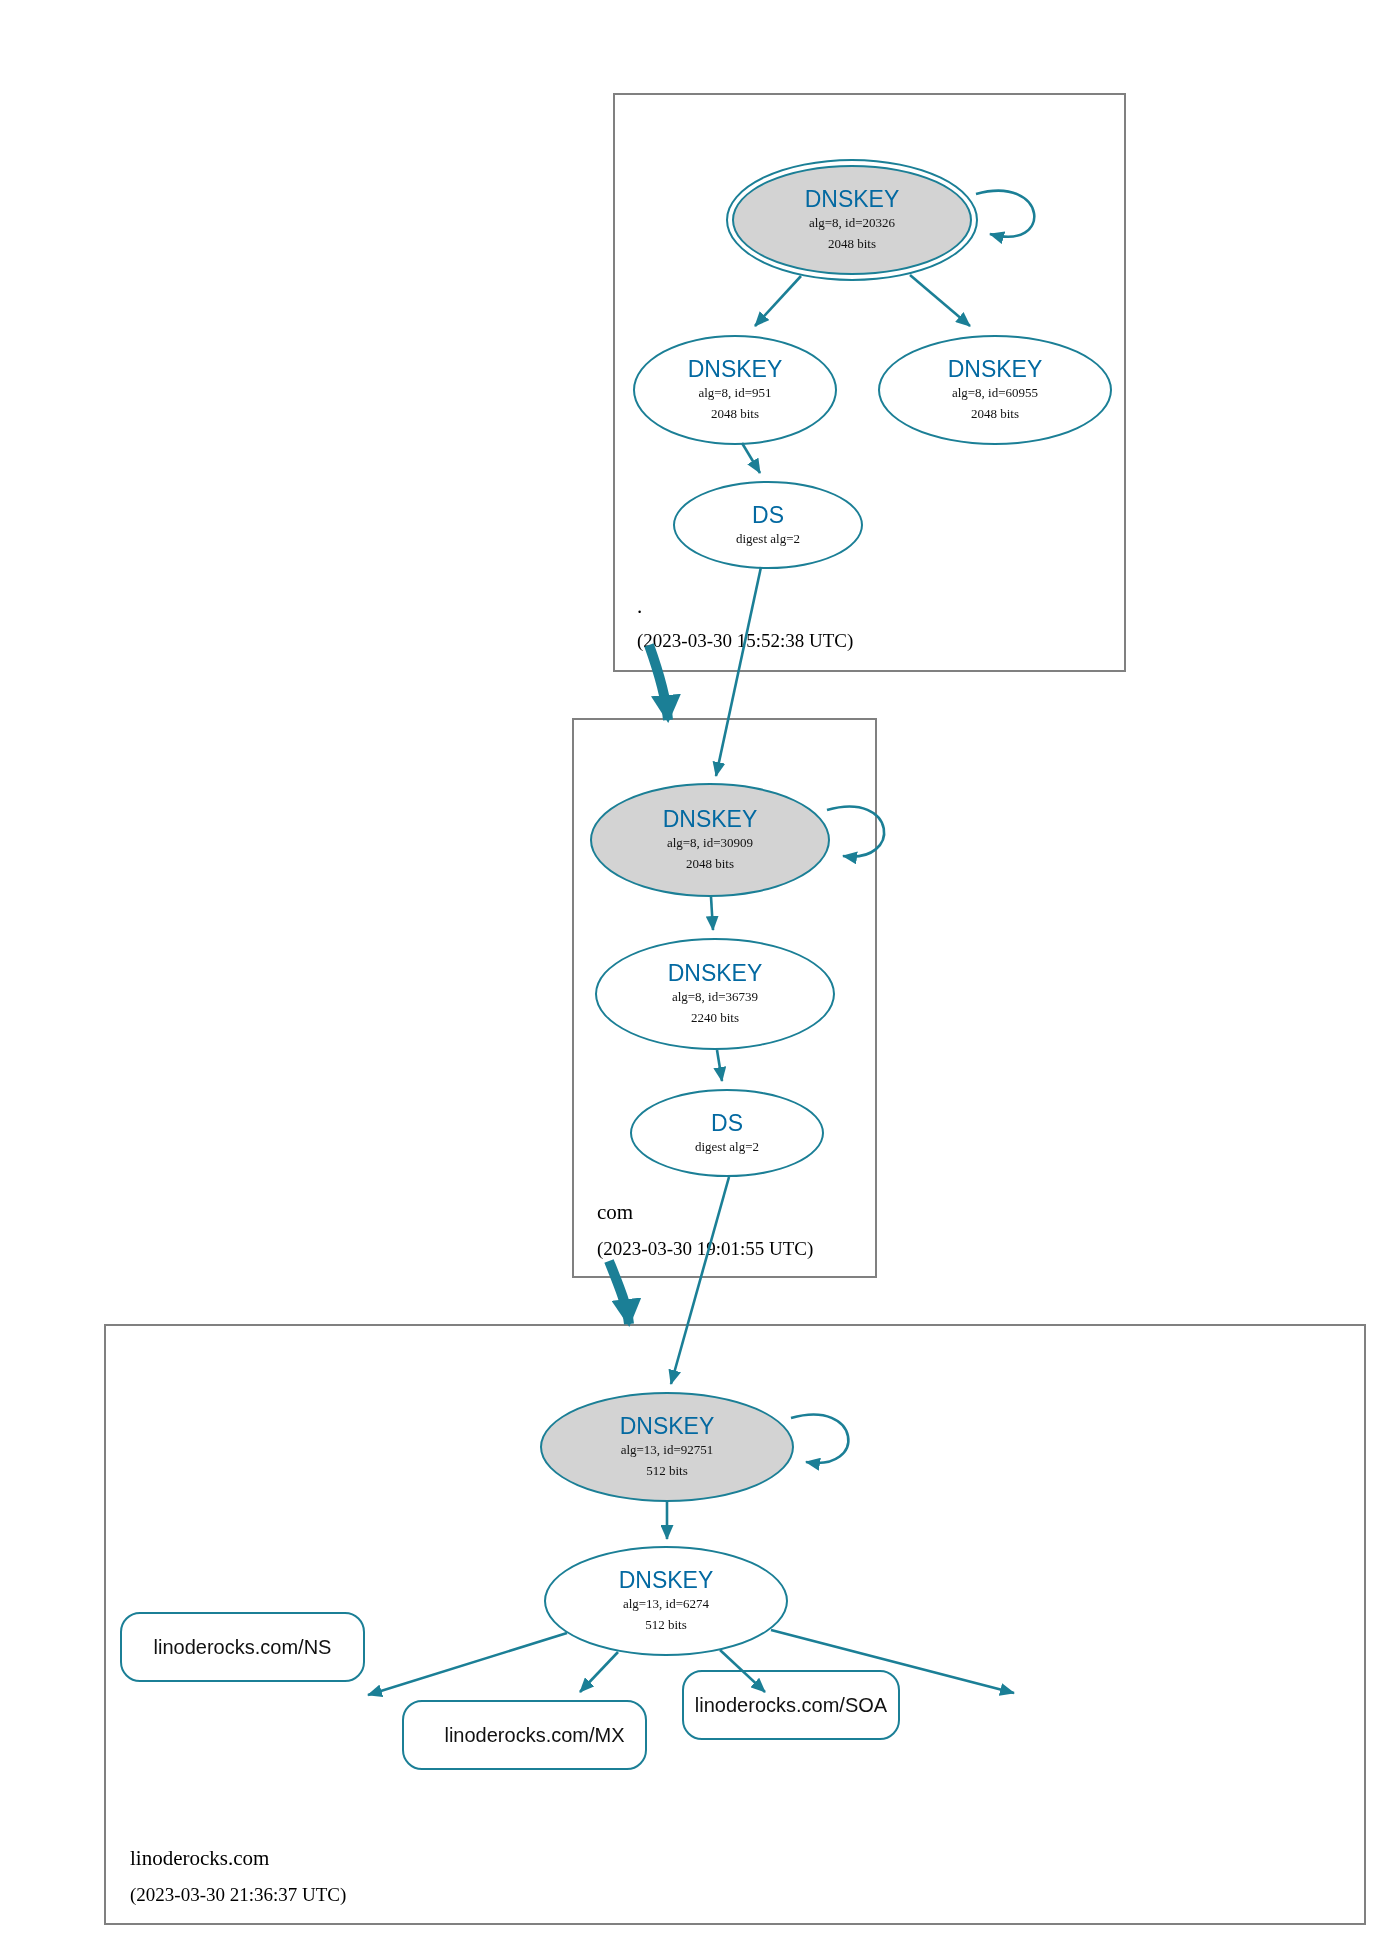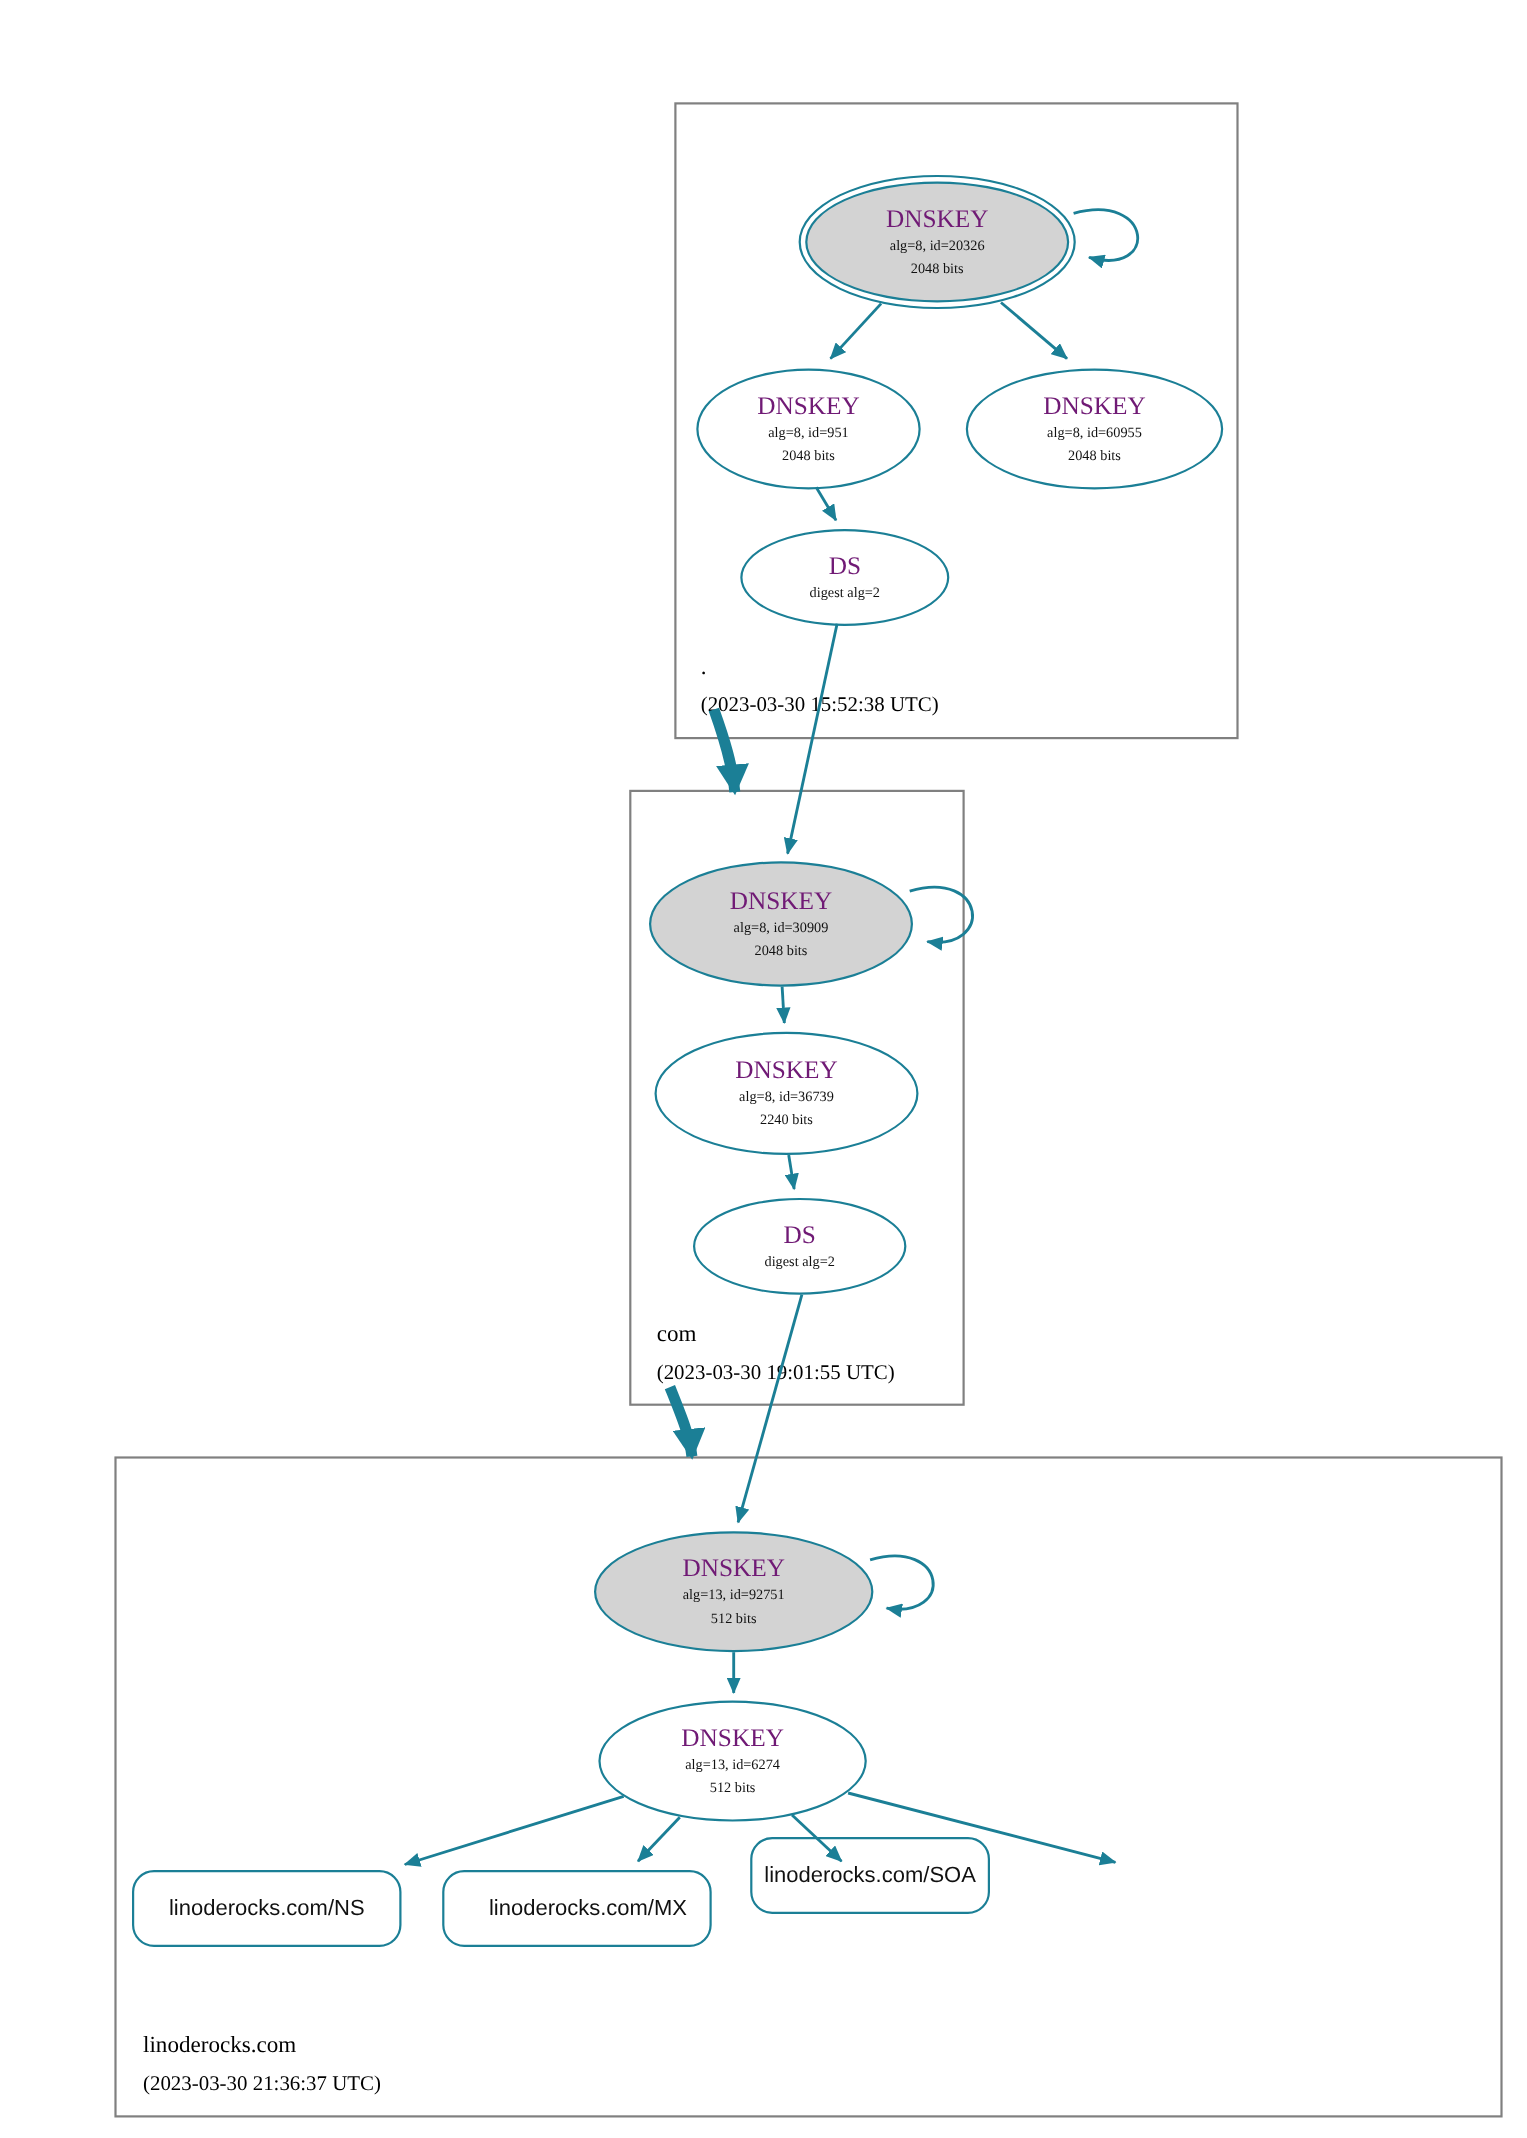--- a/index.html
+++ b/index.html
@@ -69,9 +69,9 @@
     justify-content:center;
   }
   .node-title{
-    font-family:Liberation Serif, serif;
+    font-family:Liberation Sans, sans-serif;
     font-size:23px;
-    color:#701a75;
+    color:#0369a1;
     line-height:26px;
   }
   .node-detail{

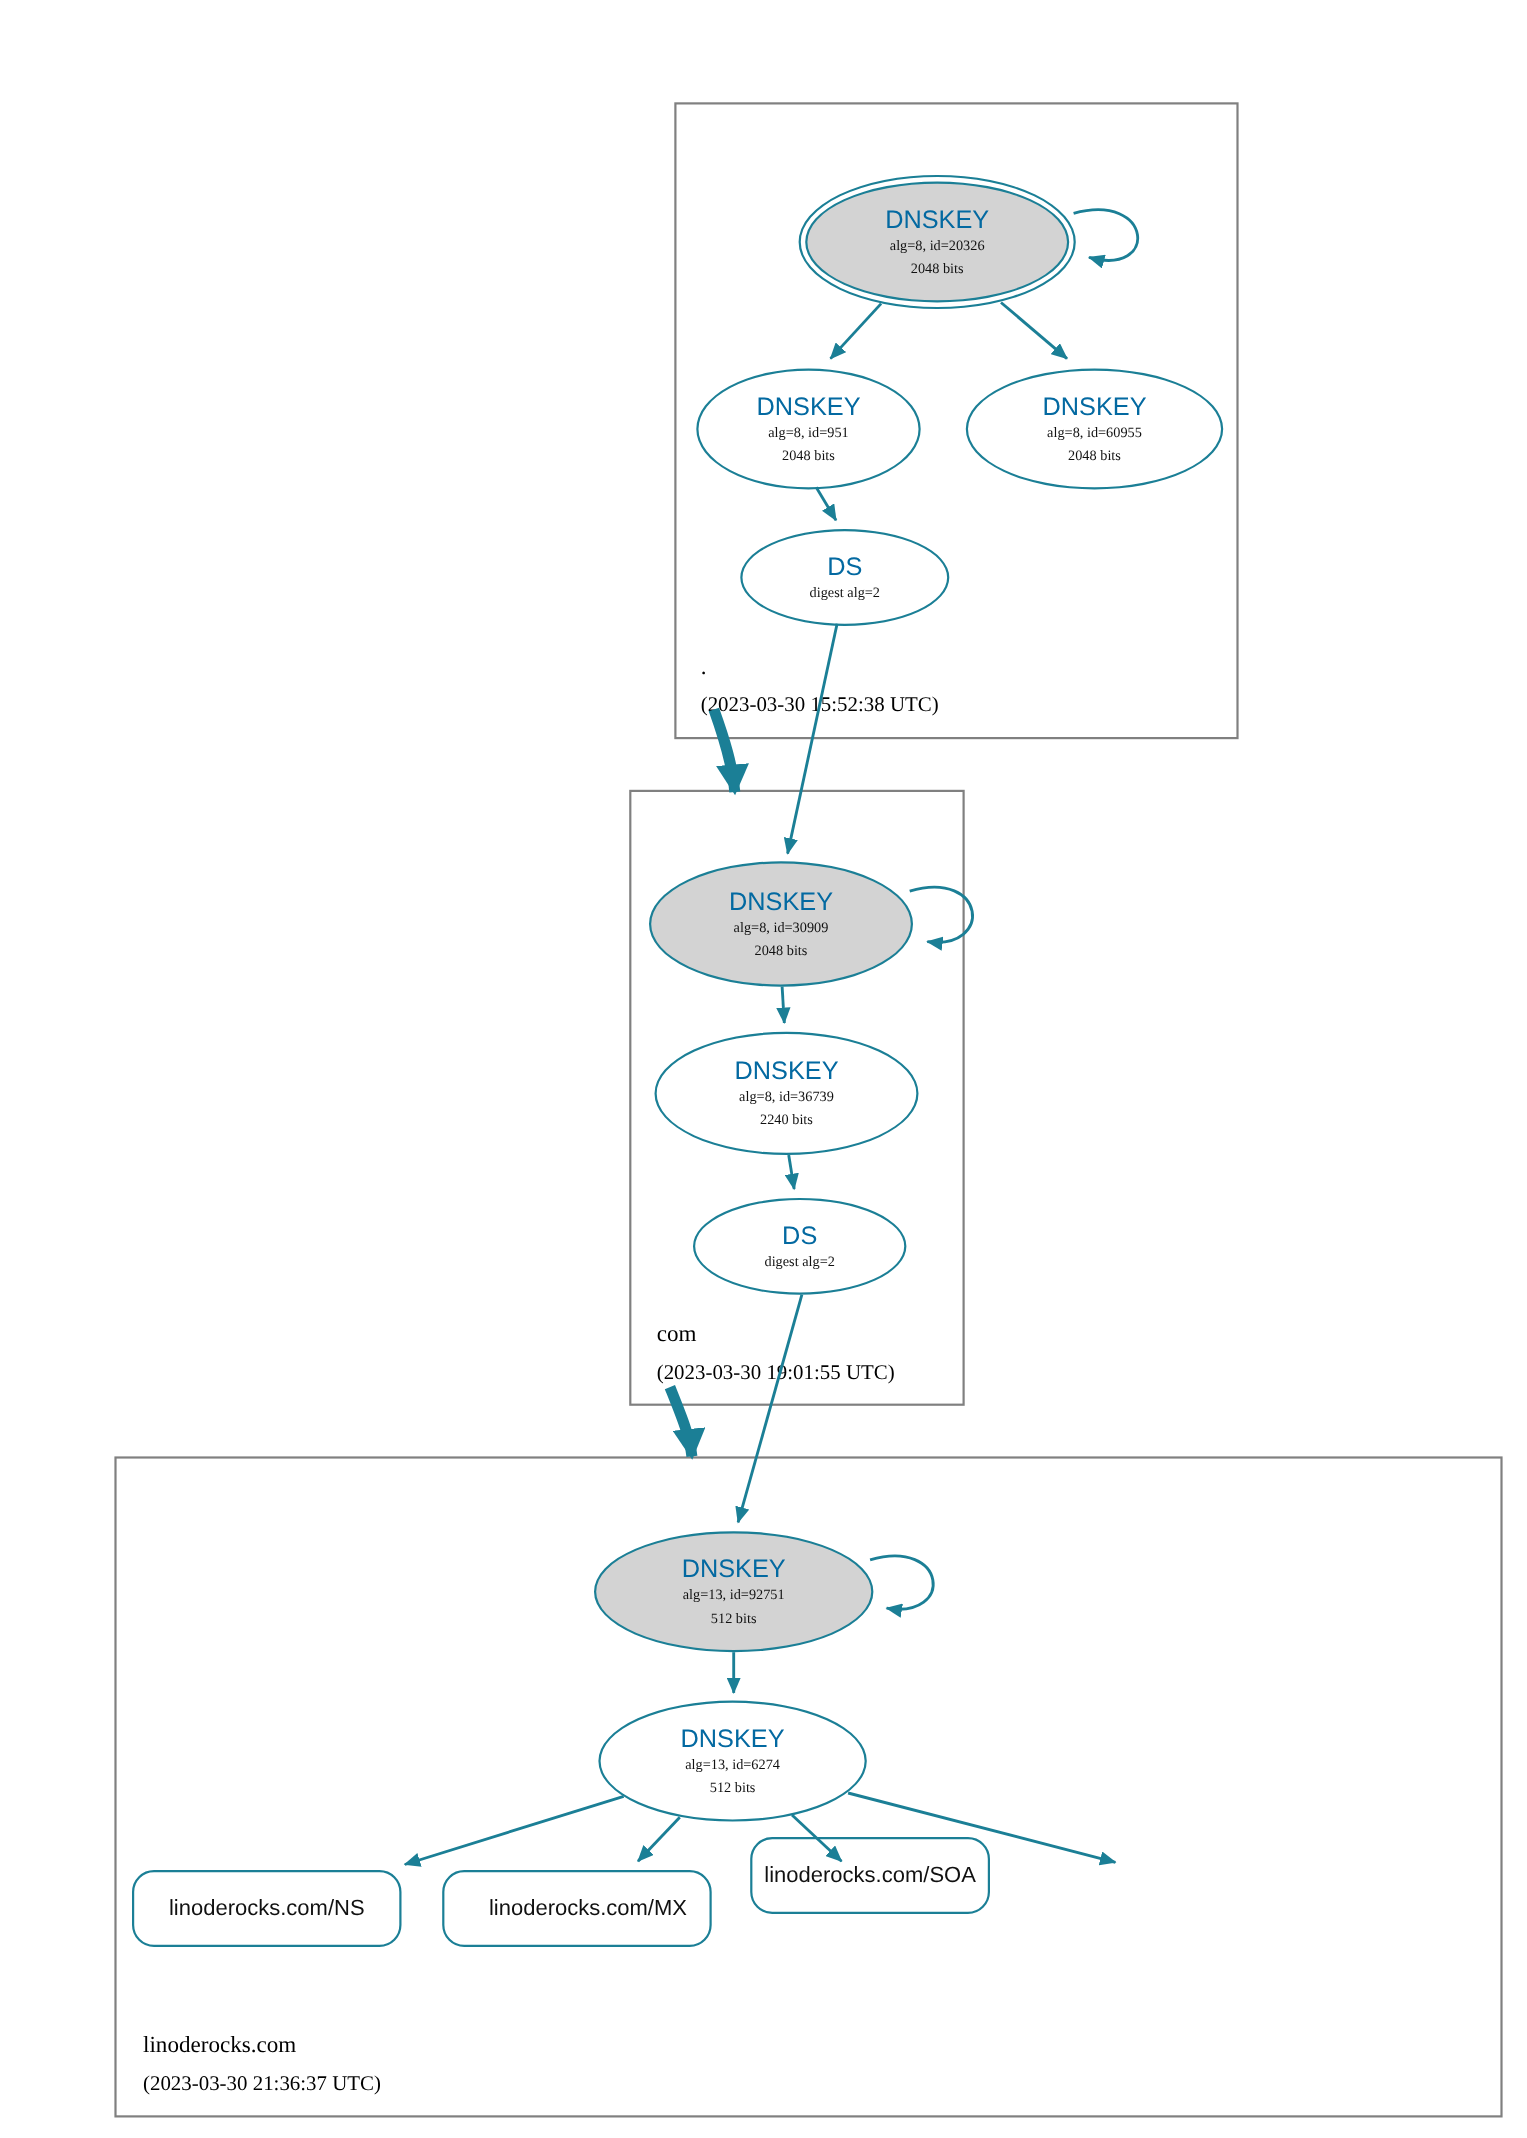--- a/index.html
+++ b/index.html
@@ -208,7 +208,7 @@
     <div class="node-detail">512 bits</div>
   </div>
 
-  <div class="rrset" style="left:120px;top:1700px;width:245px;">linoderocks.com/NS</div>
+  <div class="rrset" style="left:120px;top:1612px;width:245px;">linoderocks.com/NS</div>
   <div class="rrset" style="left:402px;top:1700px;width:245px;padding-left:20px;">linoderocks.com/MX</div>
   <div class="rrset" style="left:682px;top:1670px;width:218px;">linoderocks.com/SOA</div>
 

